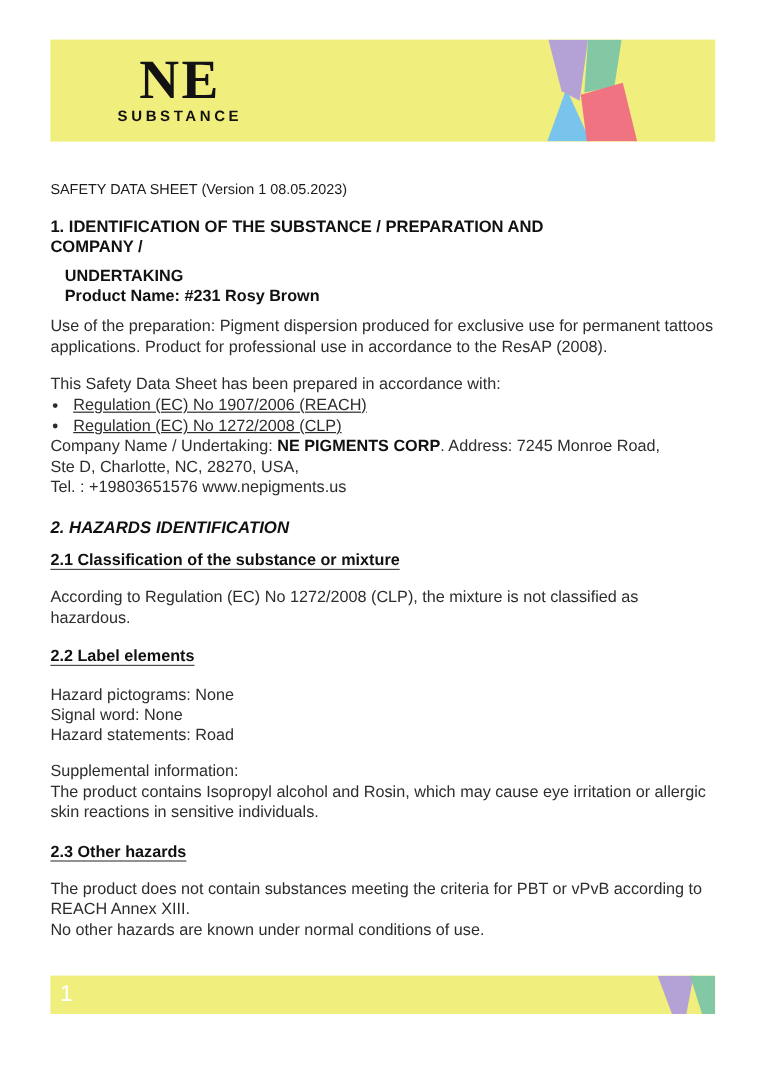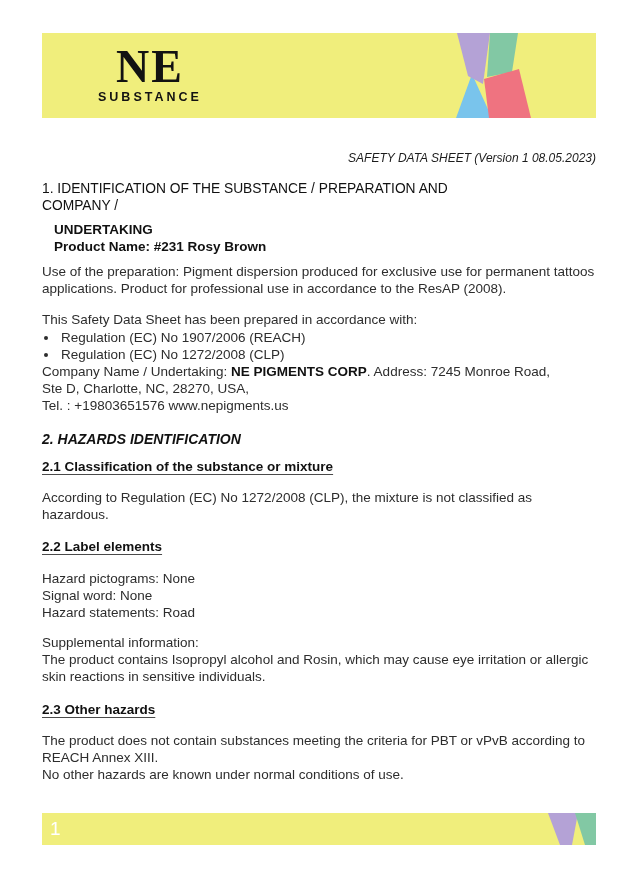--- a/index.html
+++ b/index.html
@@ -53,7 +53,7 @@
     font-size:13.5px;line-height:17px;
   }
   .meta-line{
-    text-align:right;font-style:italic;font-size:12px;color:#1c1c1c;
+    text-align:left;font-size:12px;color:#1c1c1c;
   }
   .h-main{
     margin-top:13px;font-size:13.8px;font-weight:400;color:var(--head);line-height:17px;

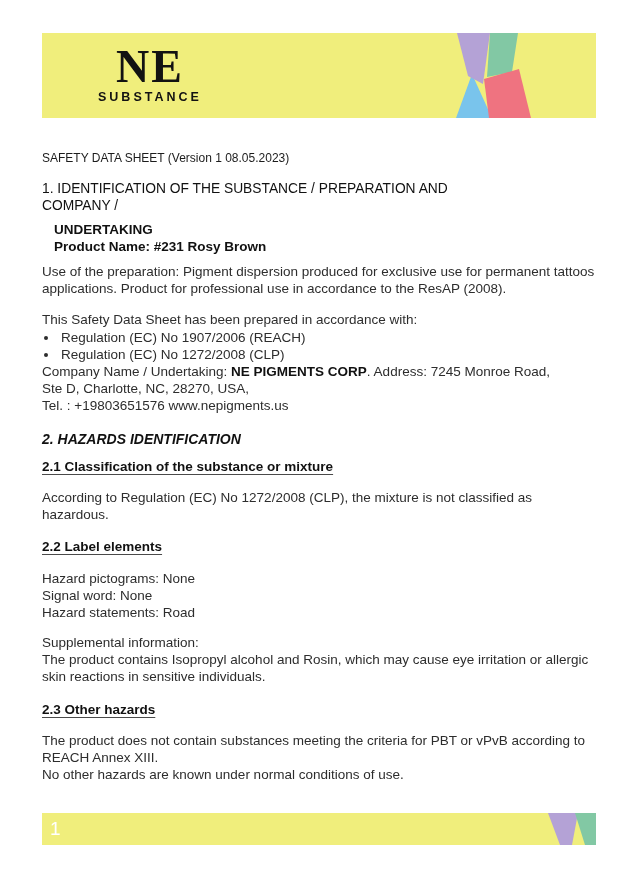--- a/index.html
+++ b/index.html
@@ -56,7 +56,7 @@
     text-align:left;font-size:12px;color:#1c1c1c;
   }
   .h-main{
-    margin-top:13px;font-size:13.8px;font-weight:400;color:var(--head);line-height:17px;
+    margin-top:13px;font-size:13.8px;font-weight:700;color:var(--head);line-height:17px;
   }
   .indented{margin-left:12px;}
   .sub-caps{margin-top:7px;font-weight:700;color:var(--head);}

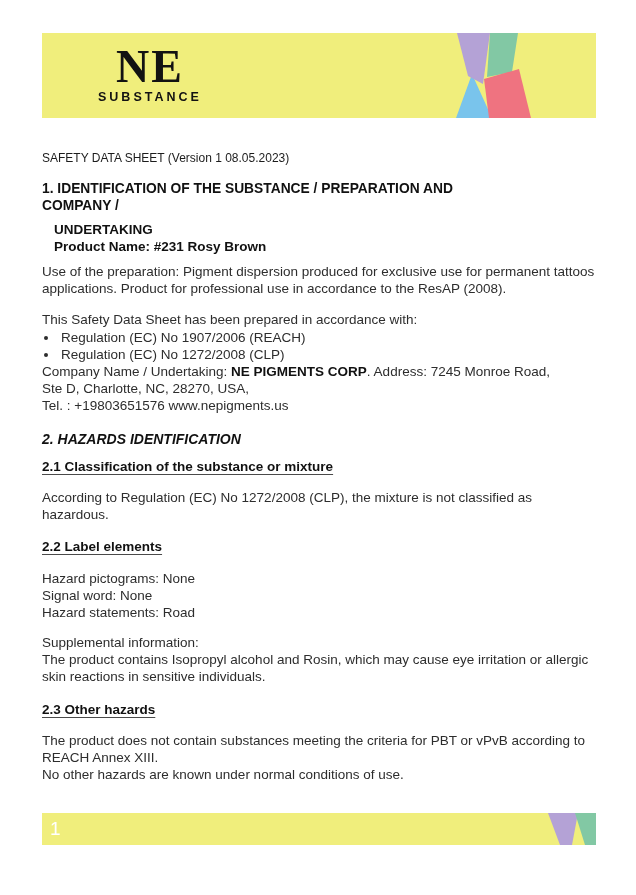--- a/index.html
+++ b/index.html
@@ -64,7 +64,7 @@
   .para{margin-top:8px;}
   .prepared{margin-top:14px;}
   ul.regs{margin:1px 0 0 0;padding-left:17px;}
-  ul.regs li{margin:0;padding-left:2px;}
+  ul.regs li{margin:0;padding-left:2px;text-decoration:underline;}
   .company-block{margin-top:0;}
   .bold{font-weight:700;color:var(--head);}
   .h-section{margin-top:17px;font-size:14px;font-weight:700;color:var(--head);font-style:italic;}

